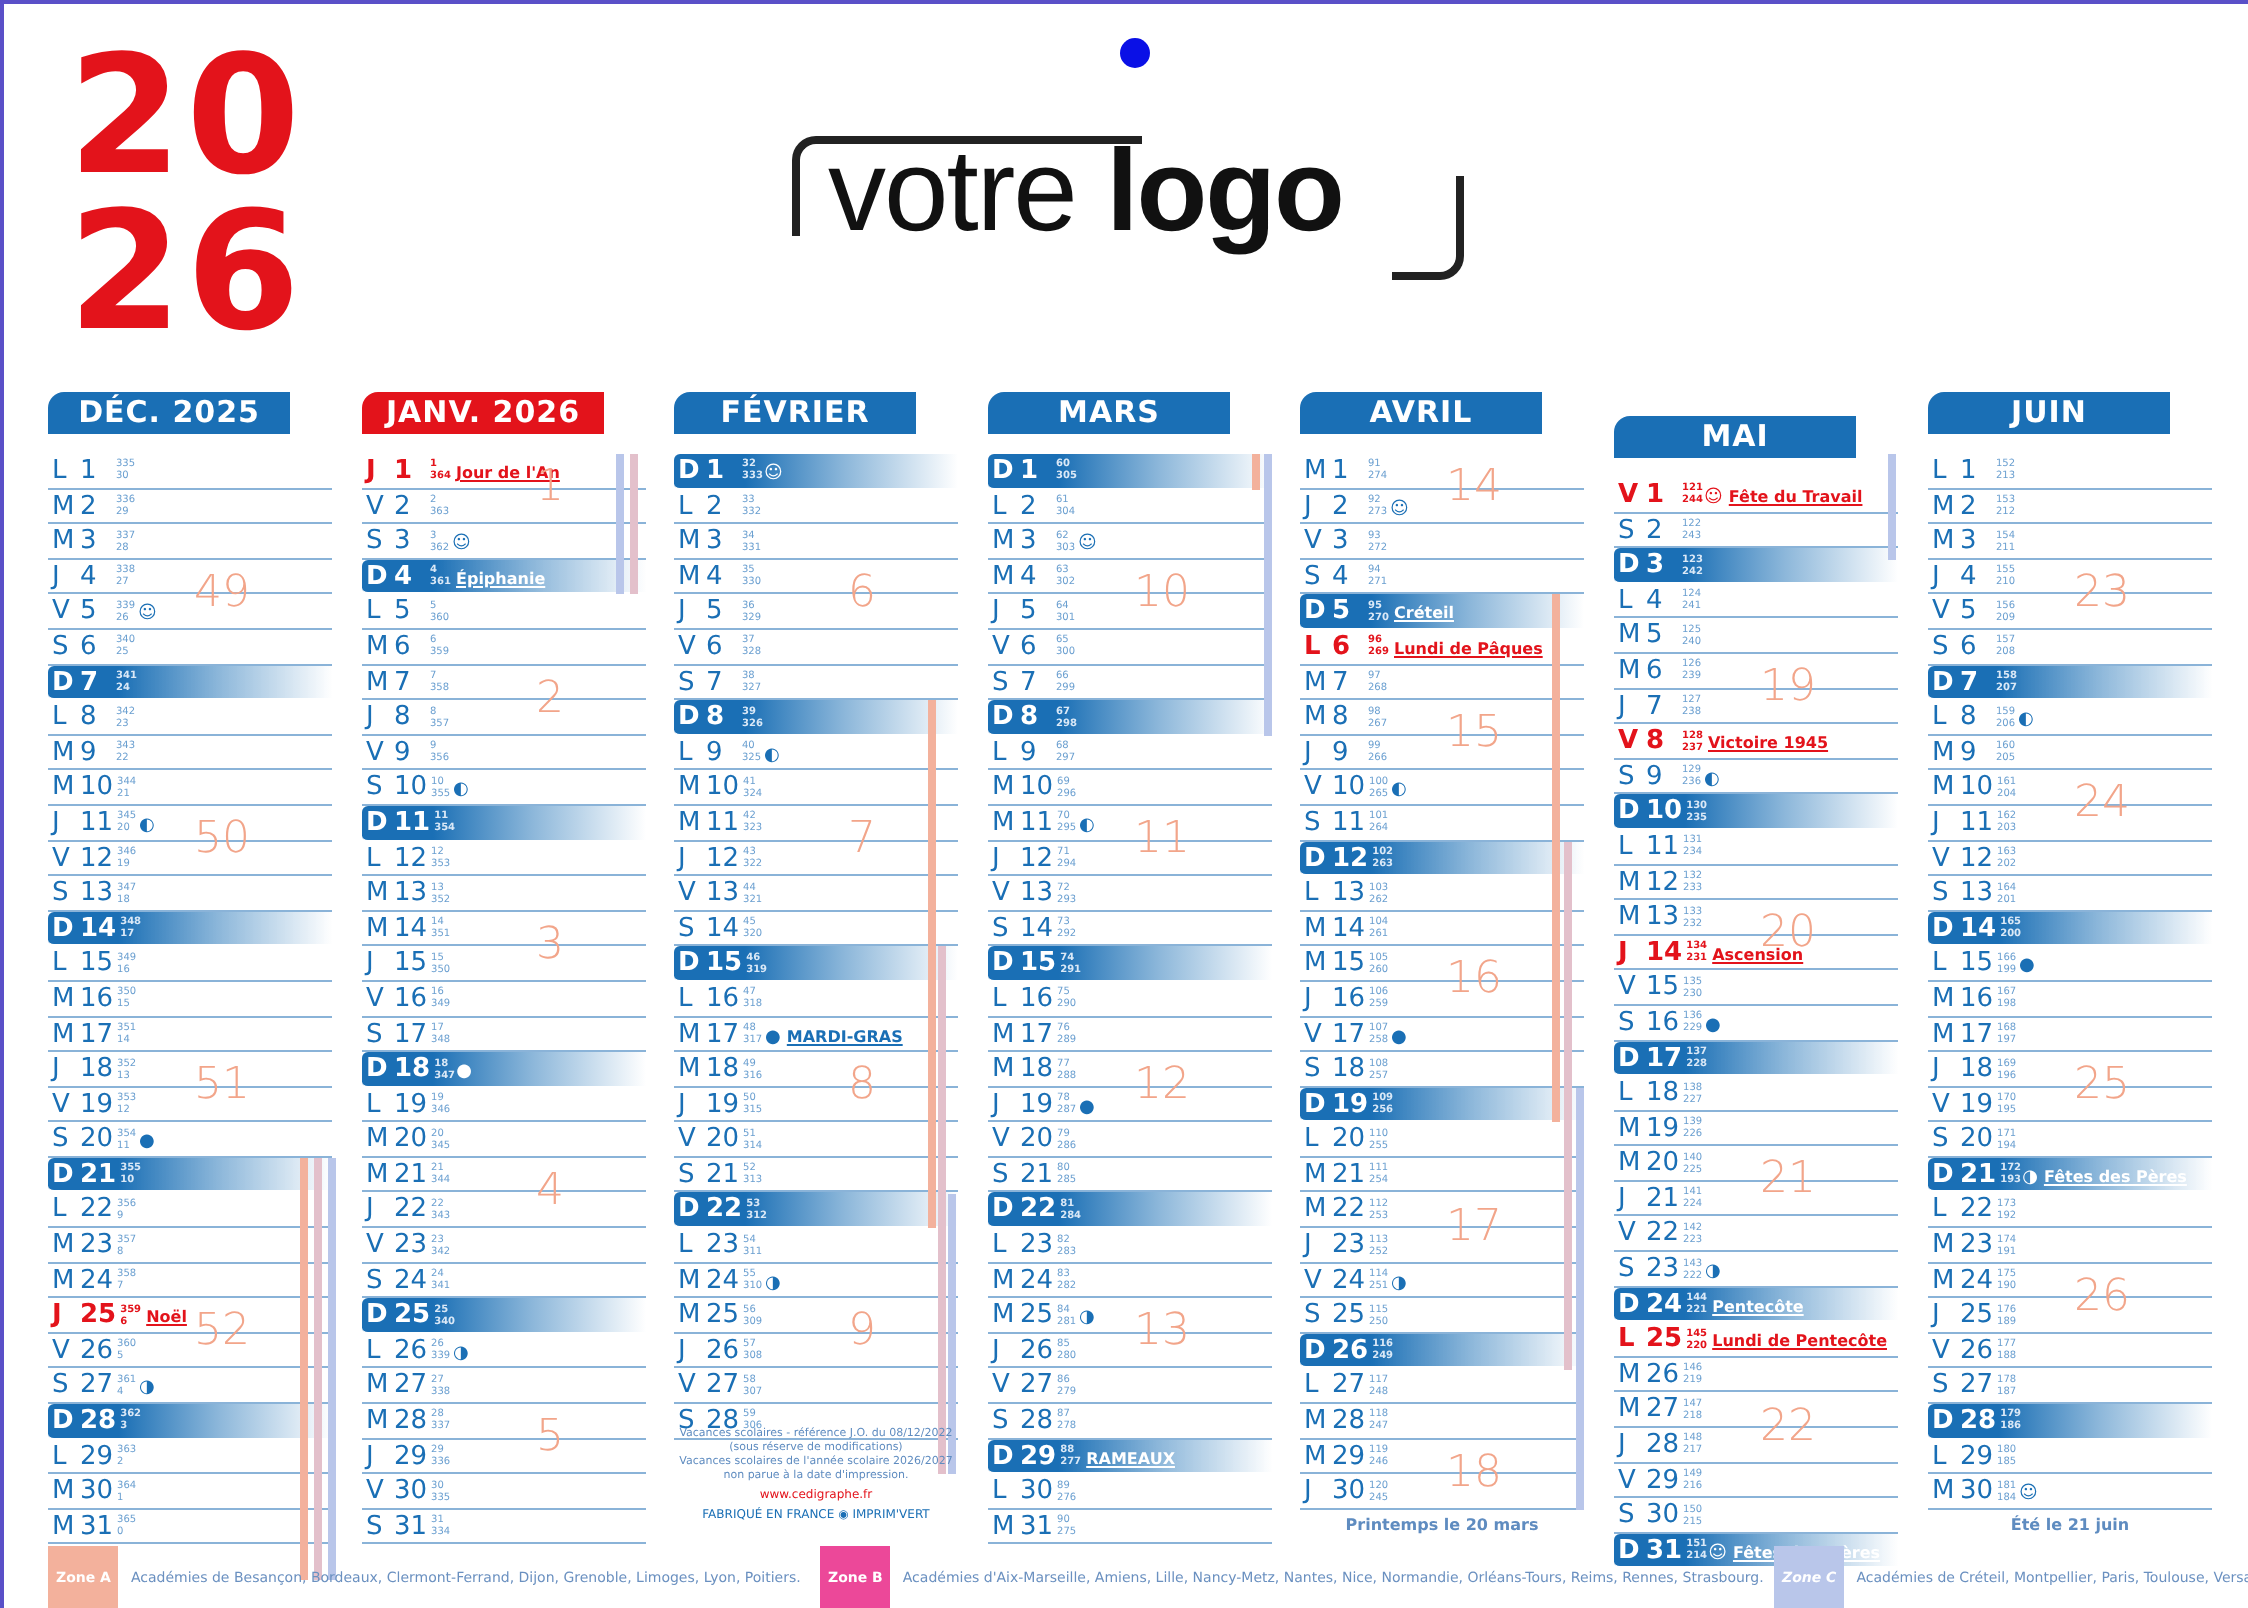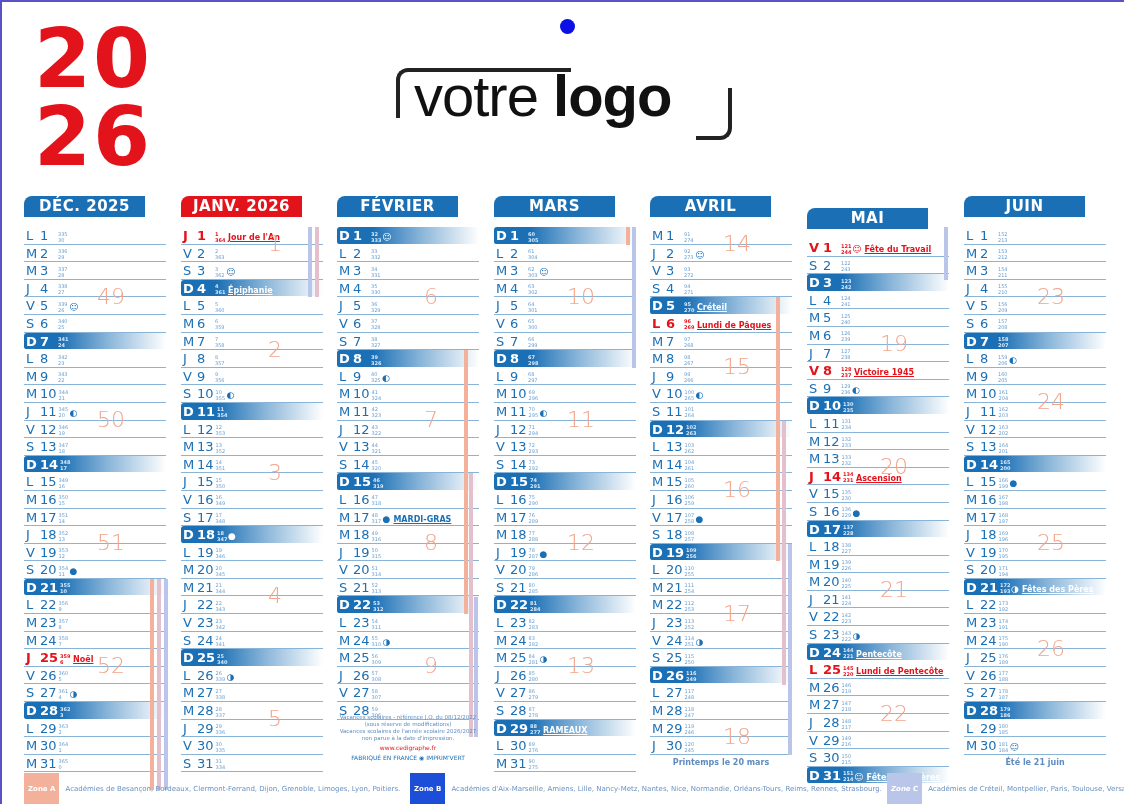--- a/index.html
+++ b/index.html
@@ -38,7 +38,7 @@
   .zone { position: absolute; top: 771px; font-size: 7px; color: #6a90c0; white-space: nowrap; }
   .zone .tag { display: inline-block; padding: 11px 4px; color: #fff; font-weight: bold; margin-right: 6px; line-height: 10px; }
   .zone .tag.a { background: #f3b19c; }
-  .zone .tag.b { background: #1d4ed8; }
+  .zone .tag.b { background: #ec4899; }
   .zone .tag.c { background: #b9c6ea; font-style: italic; }
 </style>
 </head>

